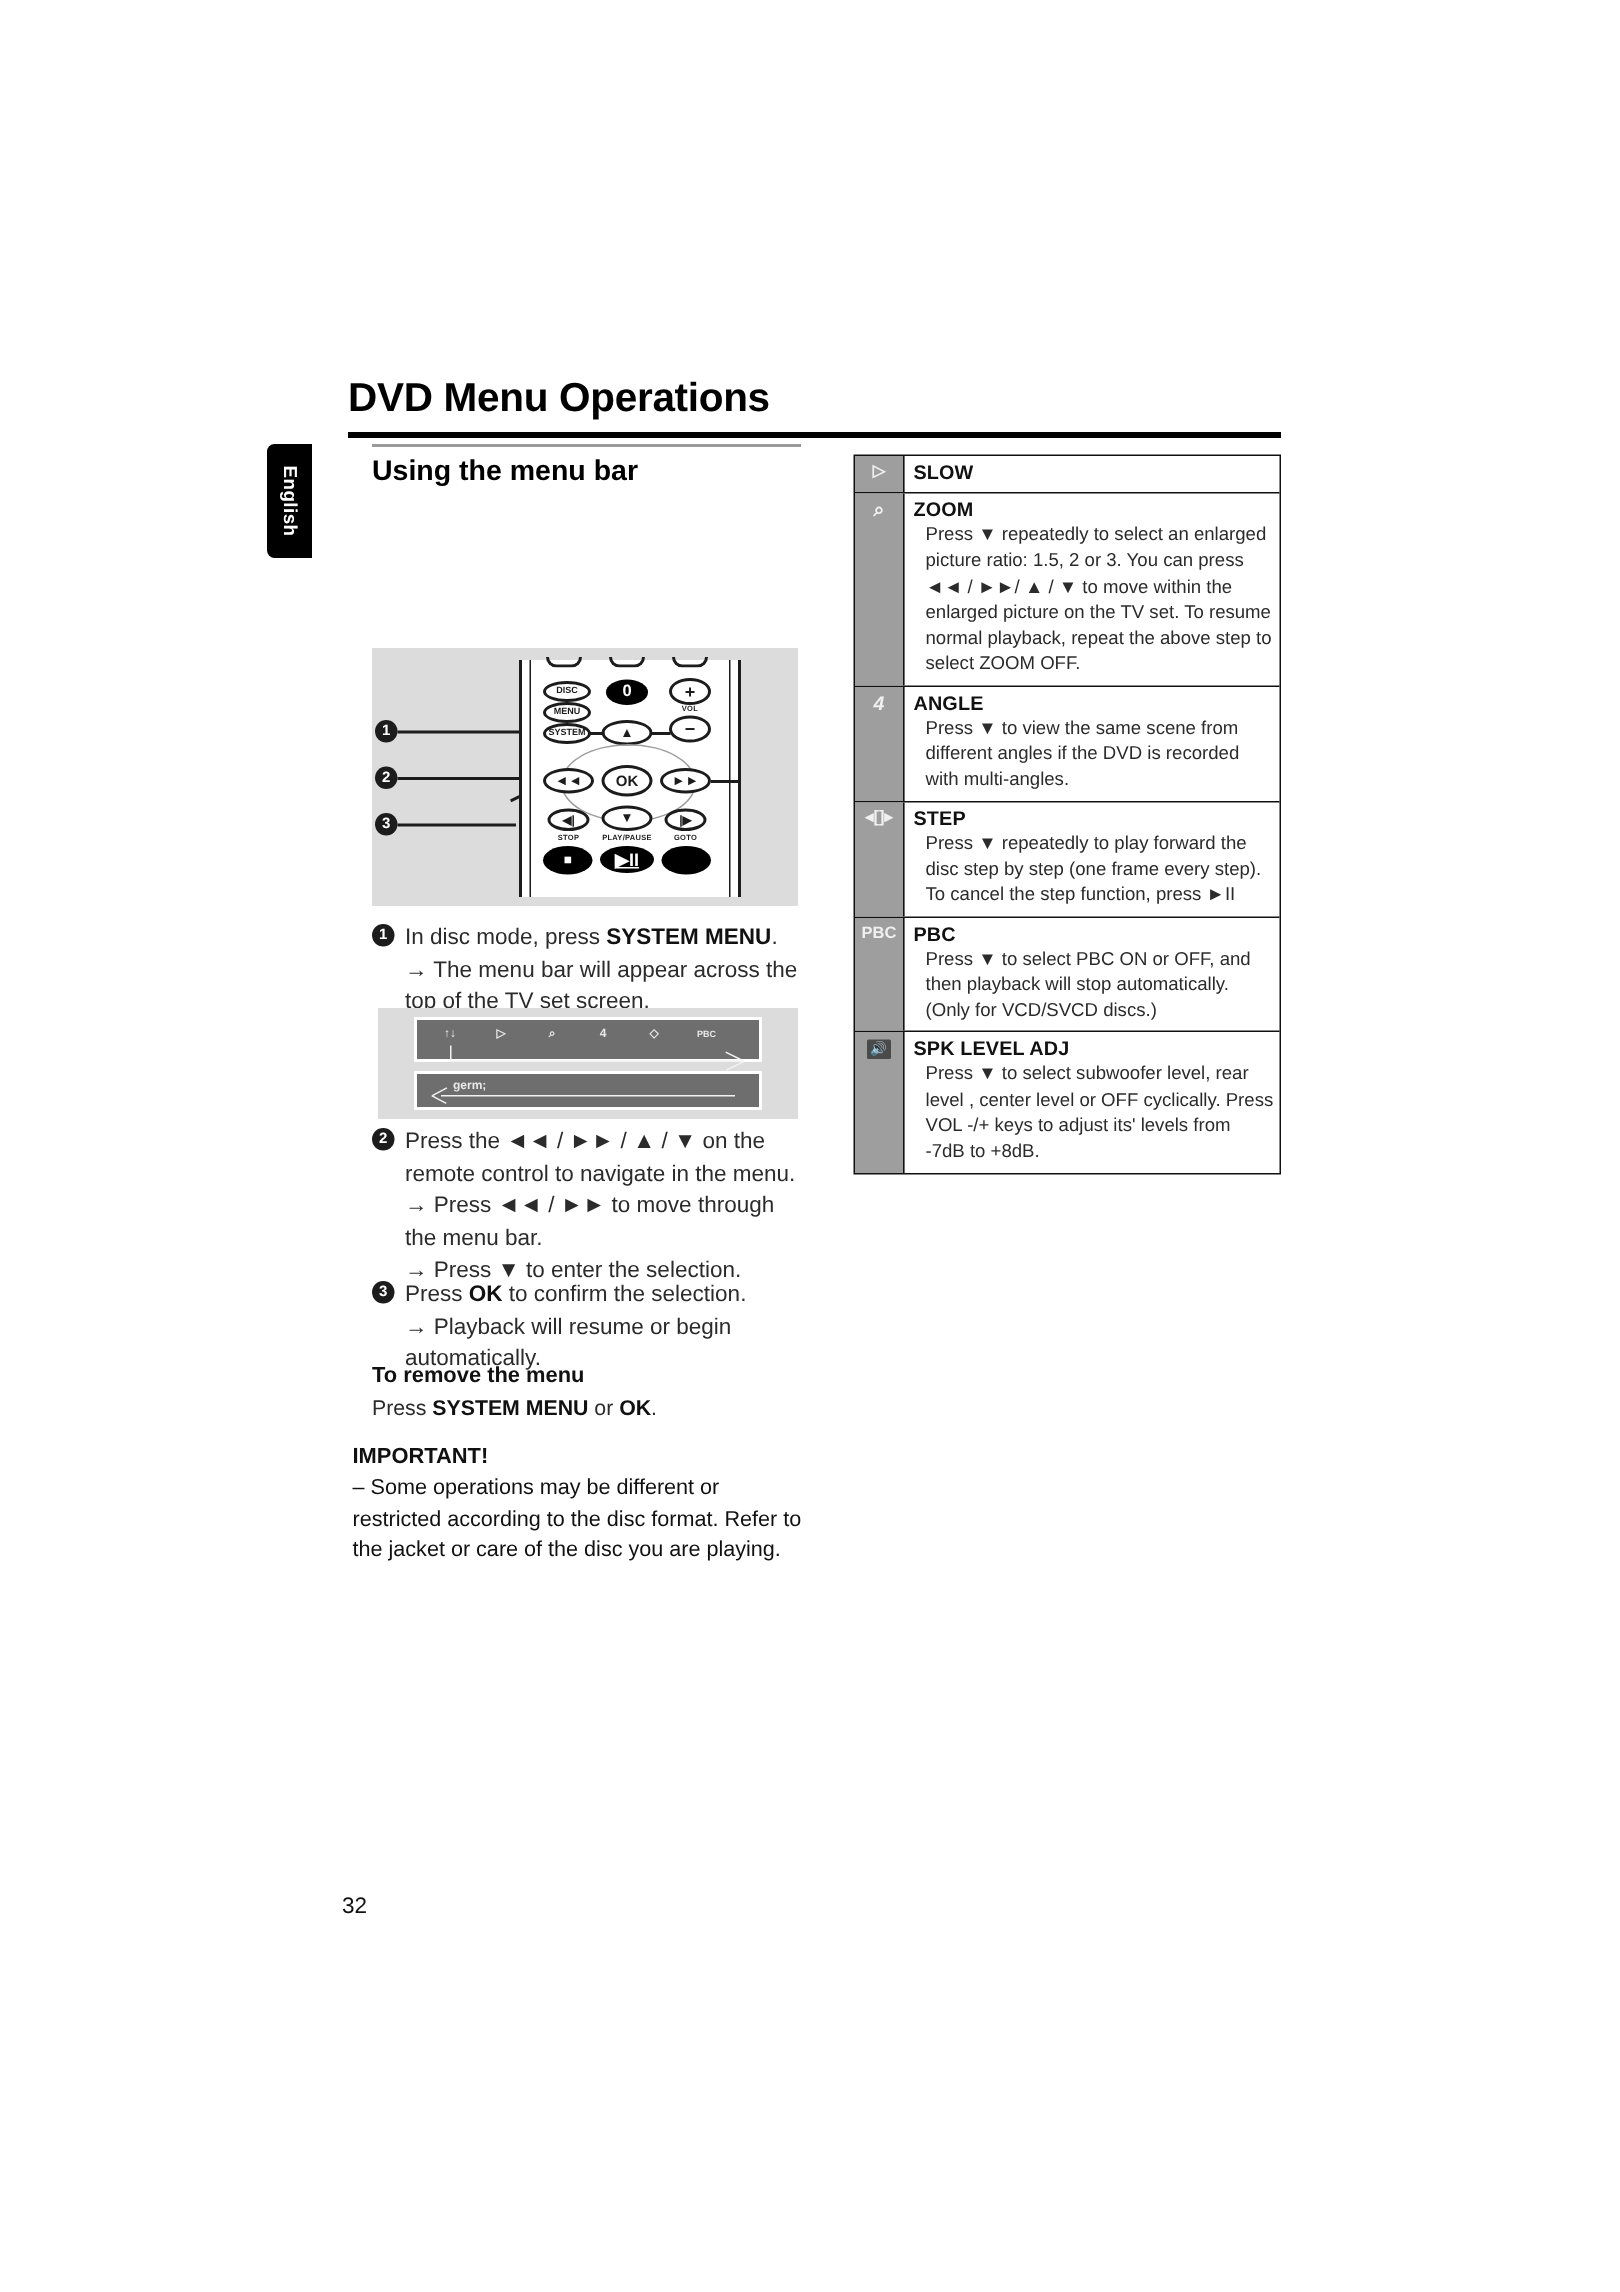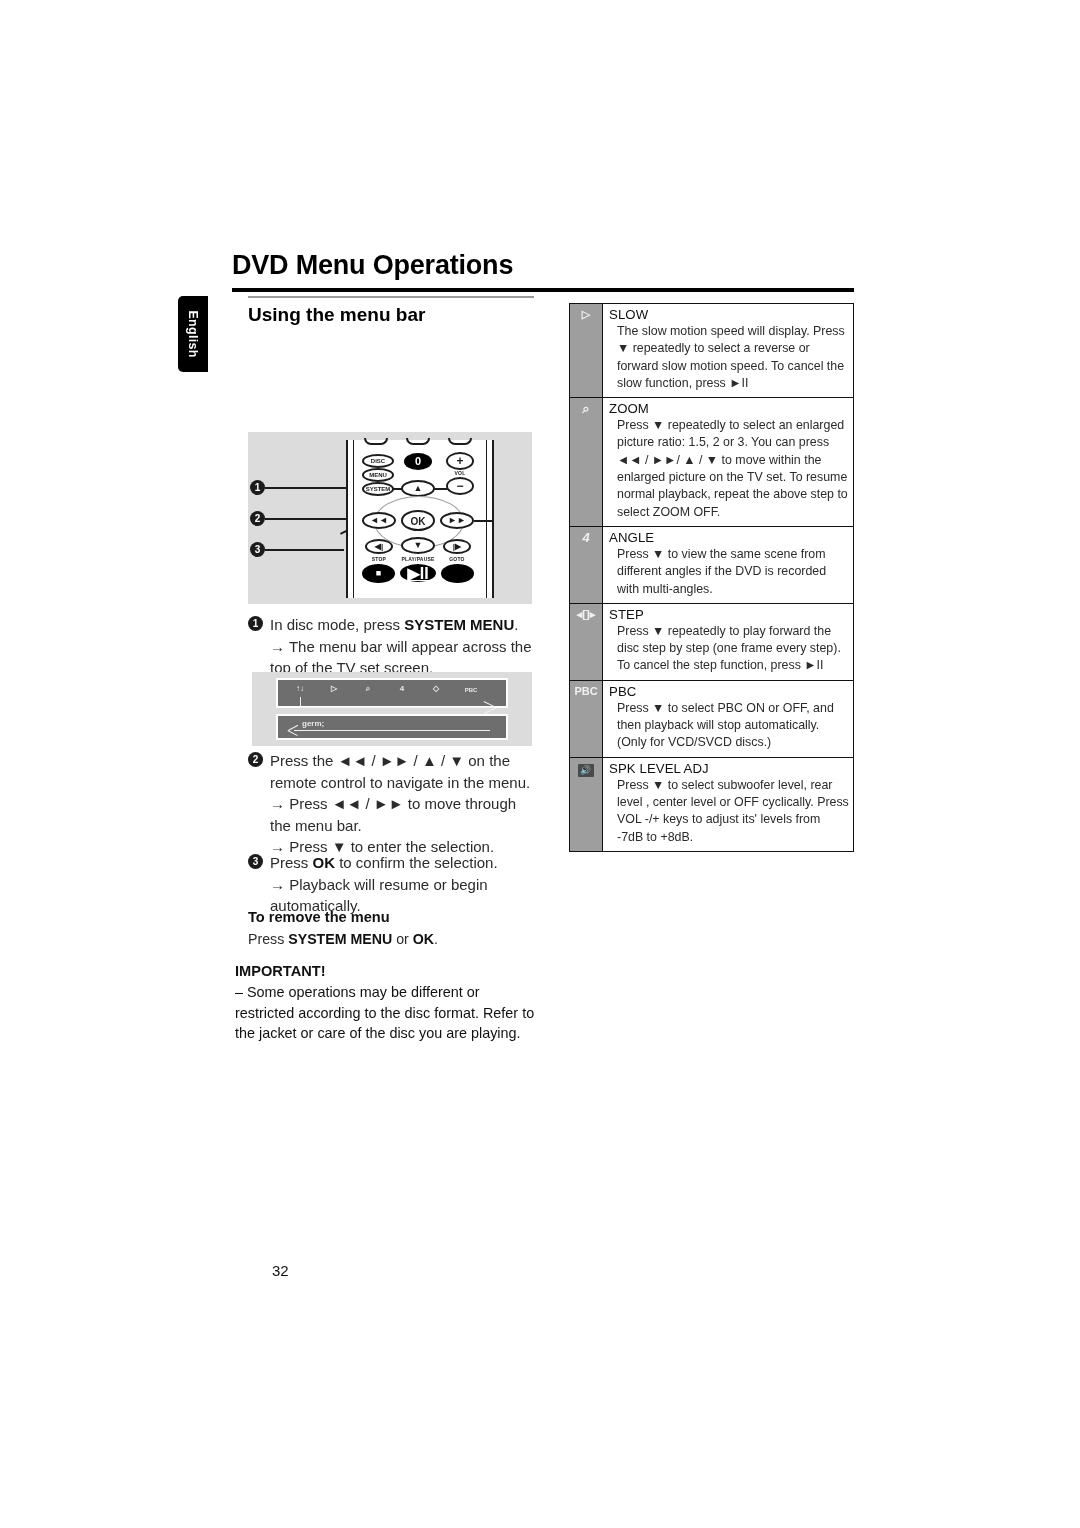--- a/index.html
+++ b/index.html
@@ -318,7 +318,7 @@
   }
   .t-title {
     font-size: 13.2px;
-    font-weight: normal;
+    font-weight: bold;
     color: #111;
     line-height: 16px;
     letter-spacing: 0.1px;

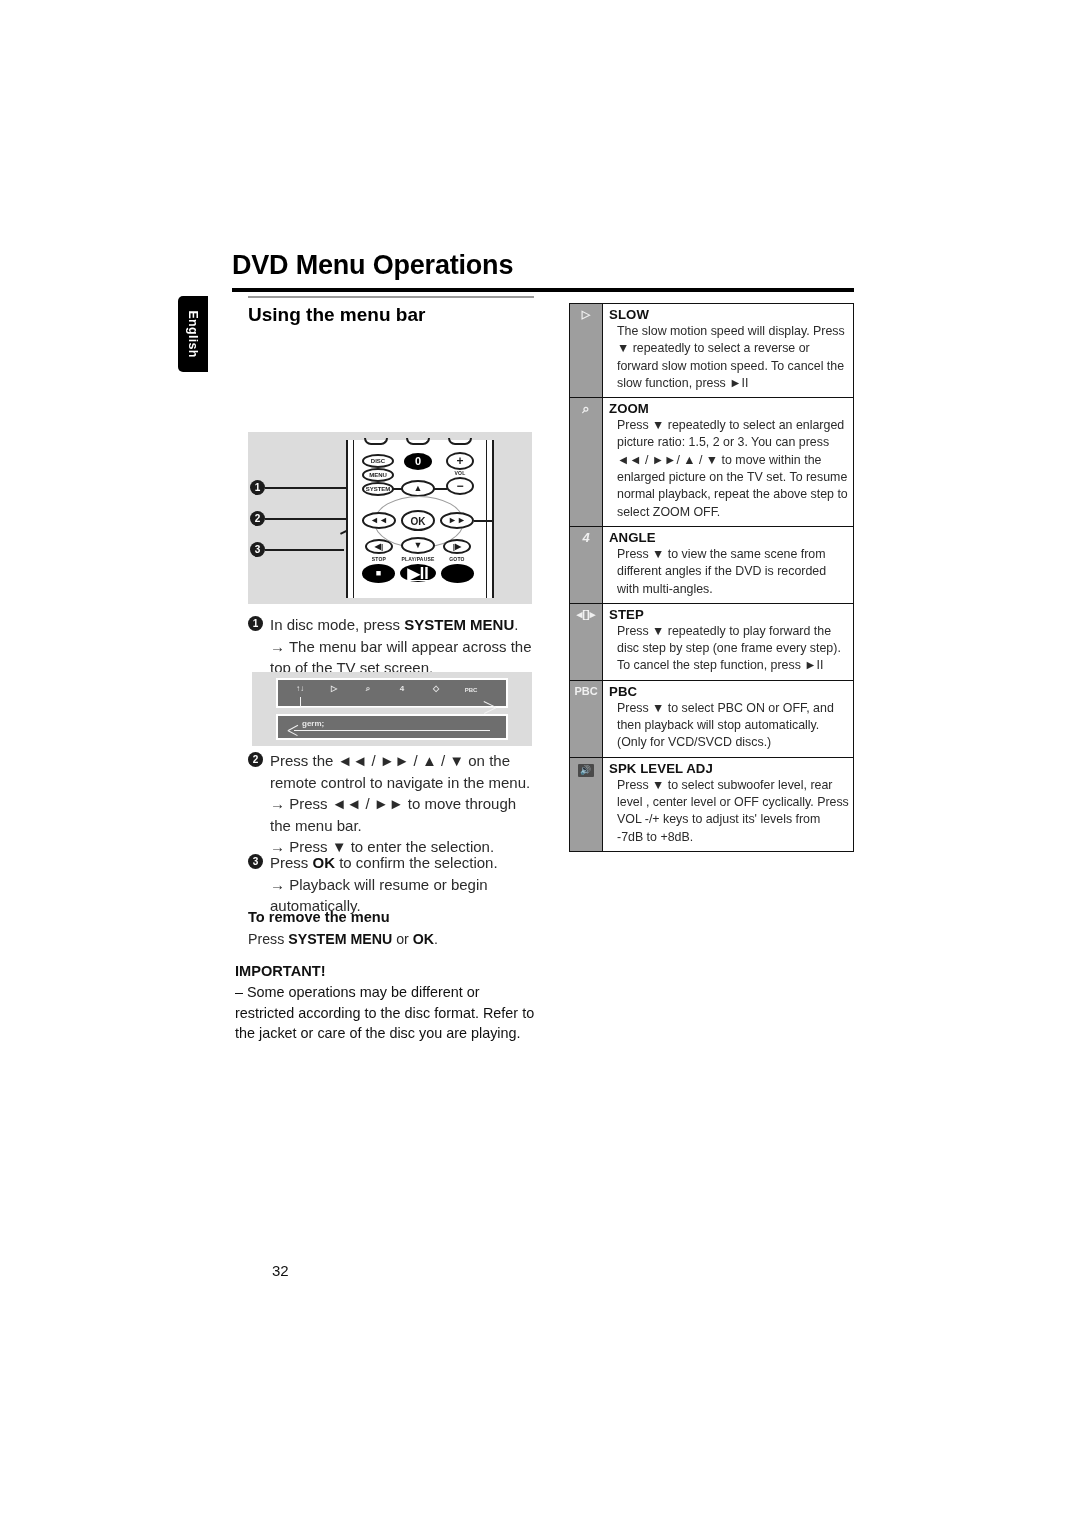--- a/index.html
+++ b/index.html
@@ -500,7 +500,6 @@
         </div>
       <div class="tcell-text">
         <div class="t-title">SLOW</div>
-        <div class="t-desc">The slow motion speed will display. Press ▼ repeatedly to select a reverse or forward slow motion speed. To cancel the slow function, press ►II</div>
       </div>
     </div>
 

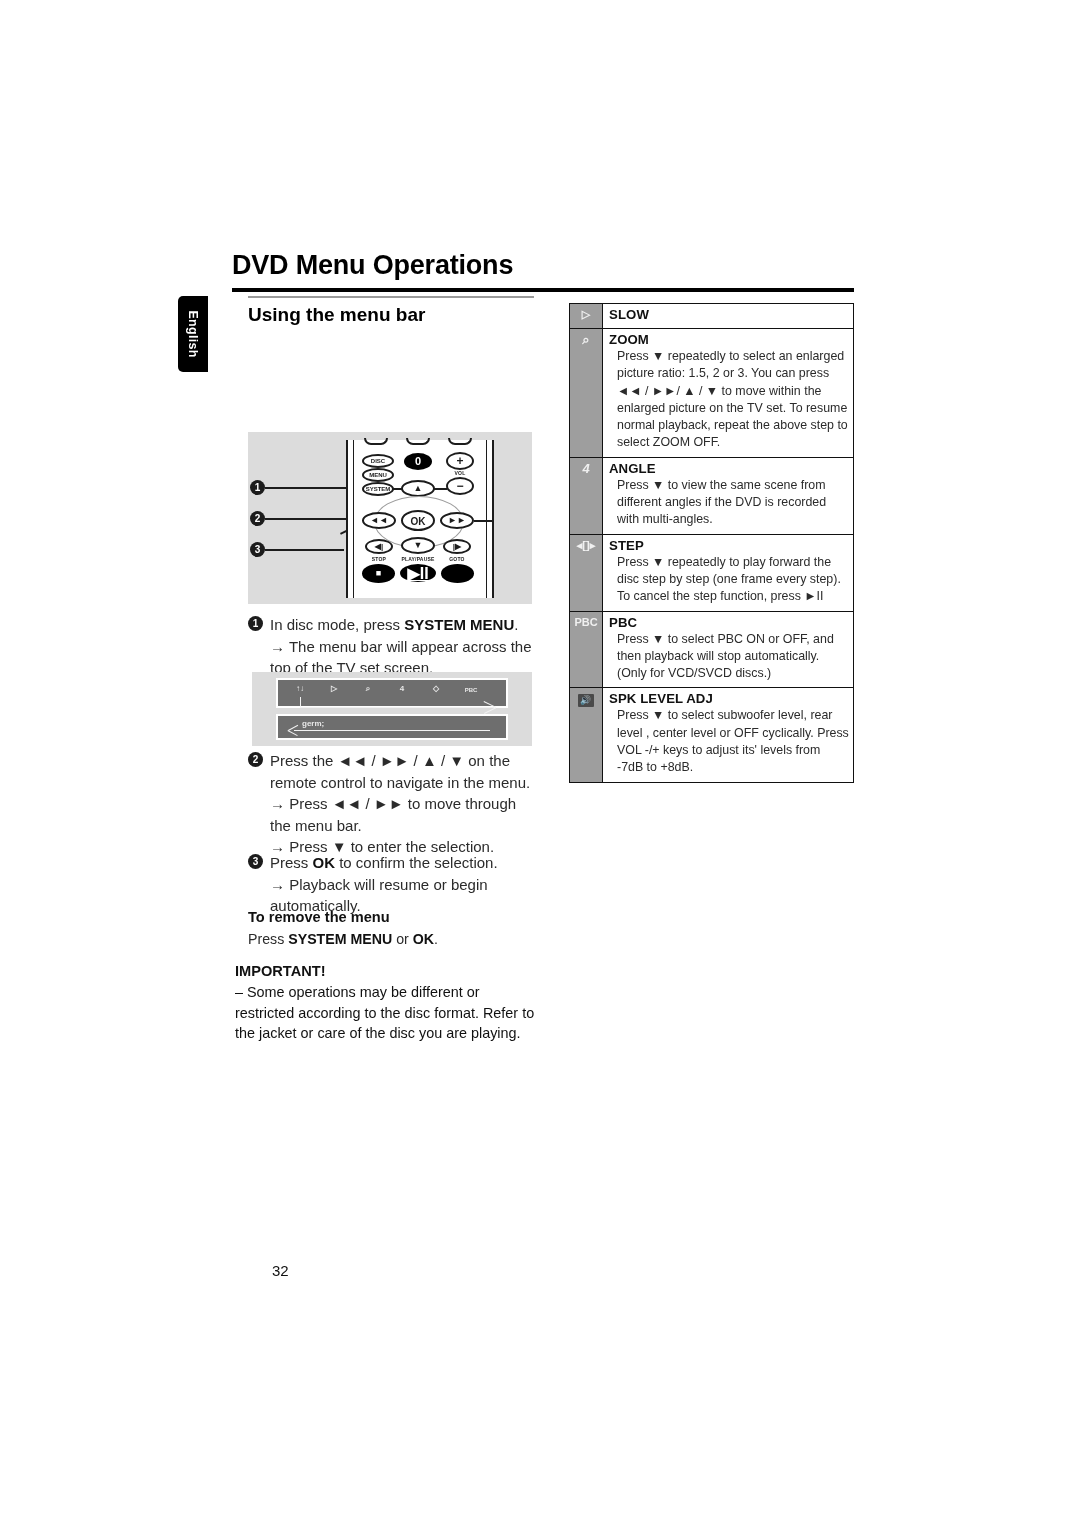--- a/index.html
+++ b/index.html
@@ -430,7 +430,7 @@
       <div class="blabel" style="left:92px;top:116px;width:34px;">GOTO</div>
 
       <div class="btn-solid" style="left:14px;top:124px;width:33px;height:19px;line-height:19px;font-size:9px;">■</div>
-      <div class="btn-solid" style="left:52px;top:124px;width:36px;height:18px;line-height:19px;font-size:16px;text-decoration:underline;">▶II</div>
+      <div class="btn-solid" style="left:52px;top:124px;width:36px;height:18px;line-height:19px;font-size:12px;text-decoration:underline;">▶II</div>
       <div class="btn-solid" style="left:93px;top:124px;width:33px;height:19px;line-height:19px;font-size:9px;"></div>
     </div>
   </div>

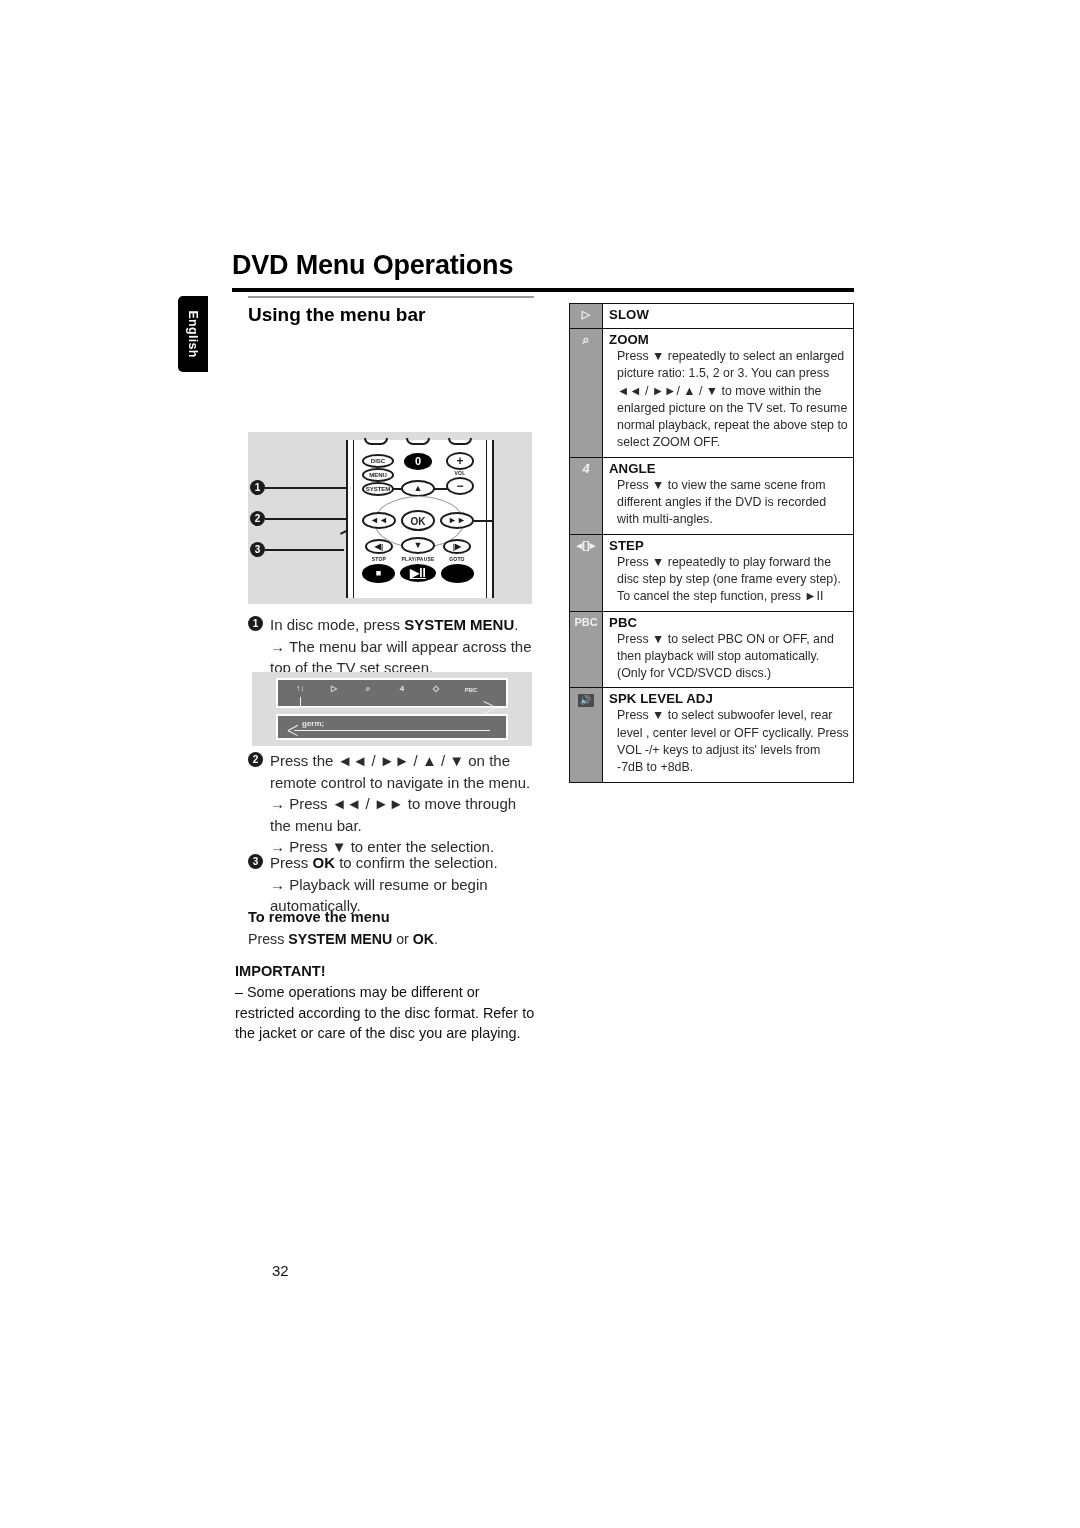--- a/index.html
+++ b/index.html
@@ -336,7 +336,6 @@
     top: 1262px;
     font-size: 15px;
     color: #111;
-    margin-left: 44px;
   }
 </style>
 </head>

